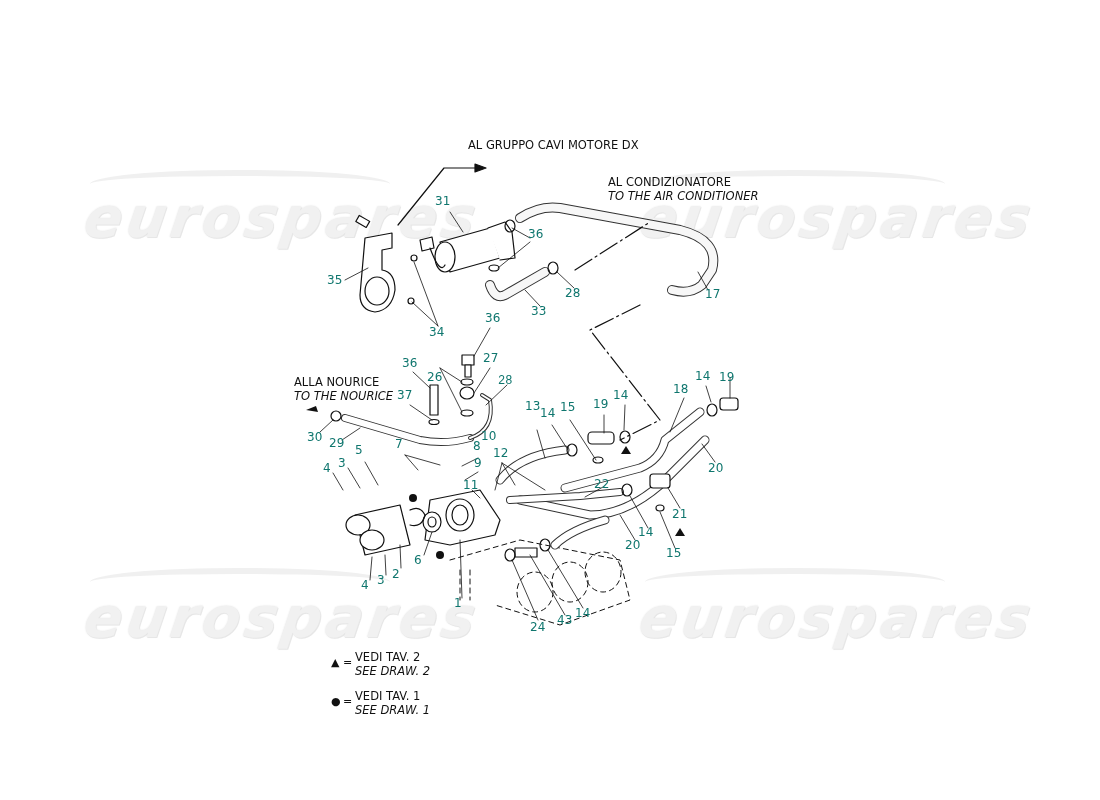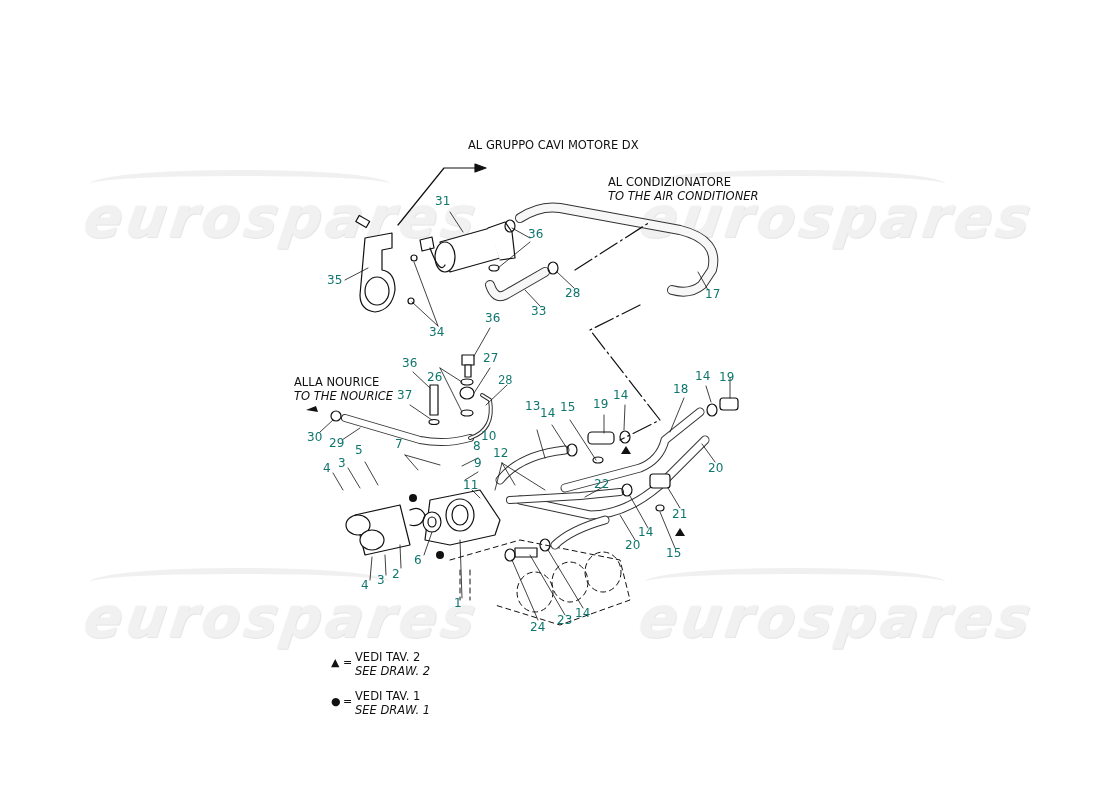--- a/index.html
+++ b/index.html
@@ -278,7 +278,7 @@
       <span class="callout" style="left: 361px; top: 579px;">4</span>
       <span class="callout" style="left: 454px; top: 597px;">1</span>
       <span class="callout" style="left: 530px; top: 621px;">24</span>
-      <span class="callout" style="left: 557px; top: 614px;">23</span>
+      <span class="callout" style="left: 557px; top: 614px;">43</span>
       <span class="callout" style="left: 575px; top: 607px;">14</span>
     </div>
 

